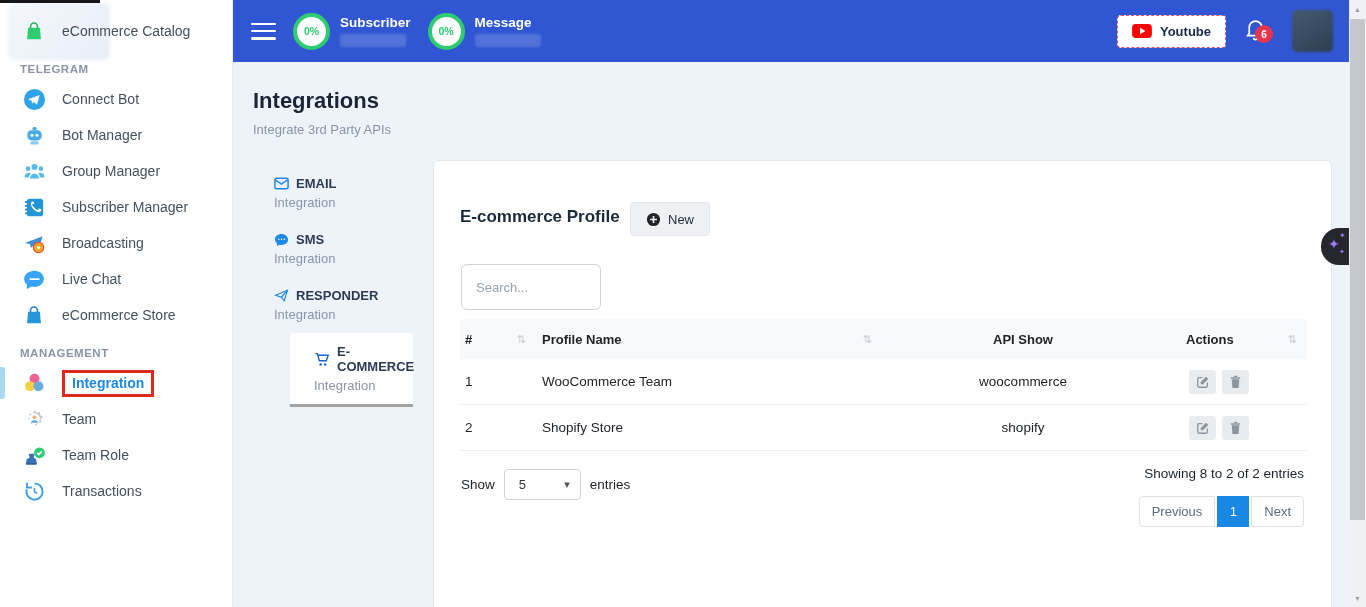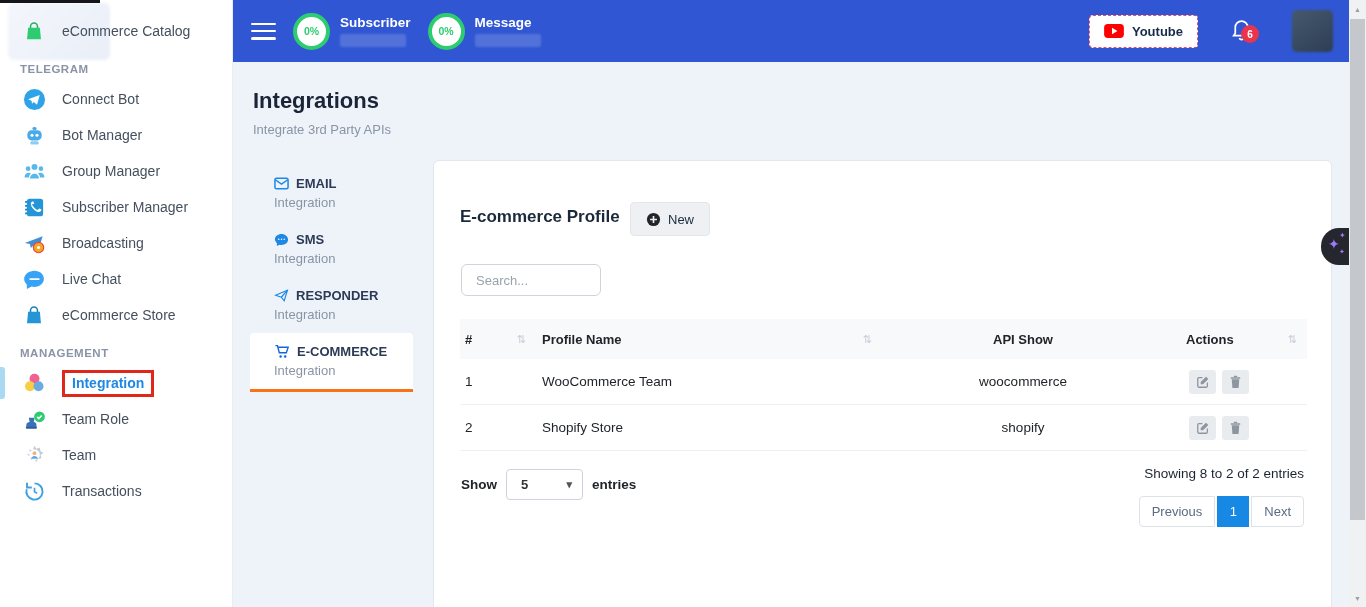--- a/index.html
+++ b/index.html
@@ -28,7 +28,7 @@
   .stat-txt { margin-left:10px; display:flex; flex-direction:column; }
   .stat-lbl { color:#fff; font-size:13.5px; font-weight:bold; }
   .stat-blur { width:66px; height:13px; margin-top:4px; background:rgba(255,255,255,.17); border-radius:2px; filter:blur(1px); }
-  .topbar-right { margin-left:auto; display:flex; align-items:center; margin-right:16px; gap:28px; }
+  .topbar-right { margin-left:auto; display:flex; align-items:center; margin-right:16px; gap:14px; }
   .tb-btn { display:flex; align-items:center; gap:8px; background:#fff; border-radius:4px; padding:8px 14px; font-size:13px; font-weight:bold; color:#1b2a4a; cursor:pointer; }
   .tb-btn.youtube { border:1.6px dashed #e0506a; }
   .tb-btn.discussion { border:1.6px dashed #7ea8e8; }

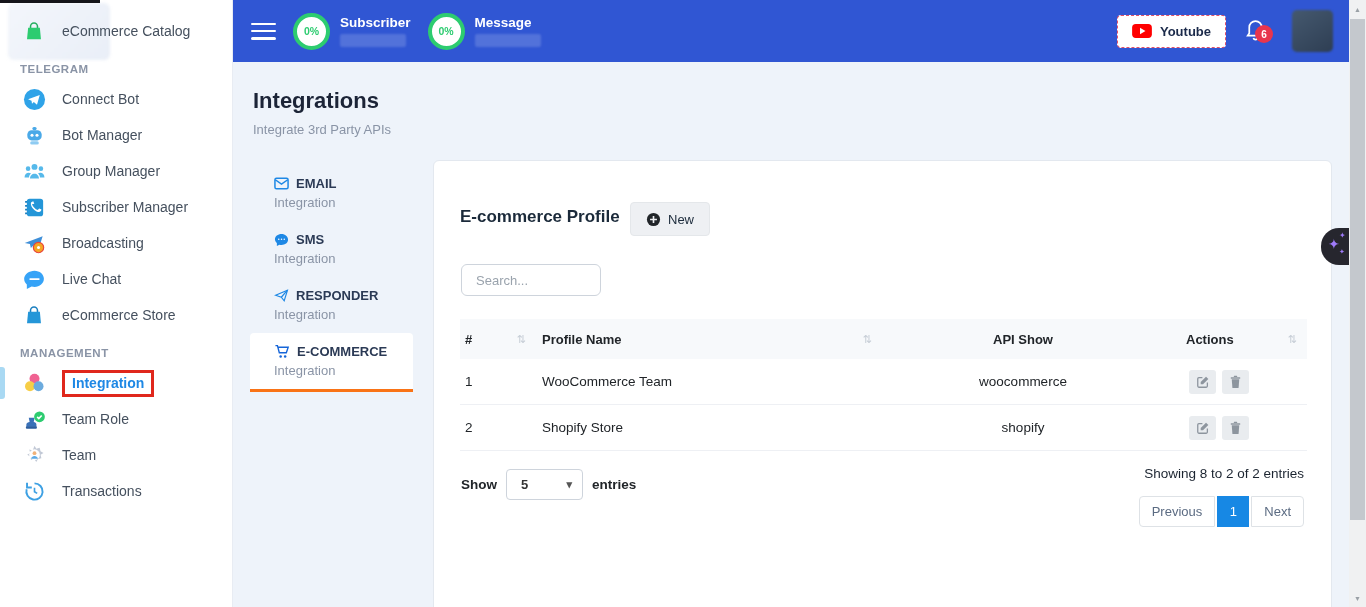--- a/index.html
+++ b/index.html
@@ -50,7 +50,7 @@
   .card { position:absolute; left:200px; top:98px; width:899px; height:470px; background:#fff; border:1px solid #e3e8ef; border-radius:6px; }
   .card-heading { position:absolute; left:26px; top:46px; font-size:17px; font-weight:bold; color:#1b2a3a; }
   .new-btn { position:absolute; left:196px; top:41px; height:34px; display:flex; align-items:center; gap:7px; background:#eef0f3; border:1px solid #e4e7ea; border-radius:4px; padding:0 15px; font-size:13px; color:#1b2a3a; cursor:pointer; }
-  .search-box { position:absolute; left:27px; top:103px; width:140px; height:32px; border:1px solid #ced4dc; border-radius:6px; font-size:13px; color:#333; padding-left:14px; outline:none; font-family:"Liberation Sans",sans-serif; }
+  .search-box { position:absolute; left:27px; top:103px; width:140px; height:46px; border:1px solid #ced4dc; border-radius:6px; font-size:13px; color:#333; padding-left:14px; outline:none; font-family:"Liberation Sans",sans-serif; }
   .search-box::placeholder { color:#9aa3ad; }
 
   .tbl { position:absolute; left:26px; top:158px; width:847px; font-size:13.5px; color:#212529; }

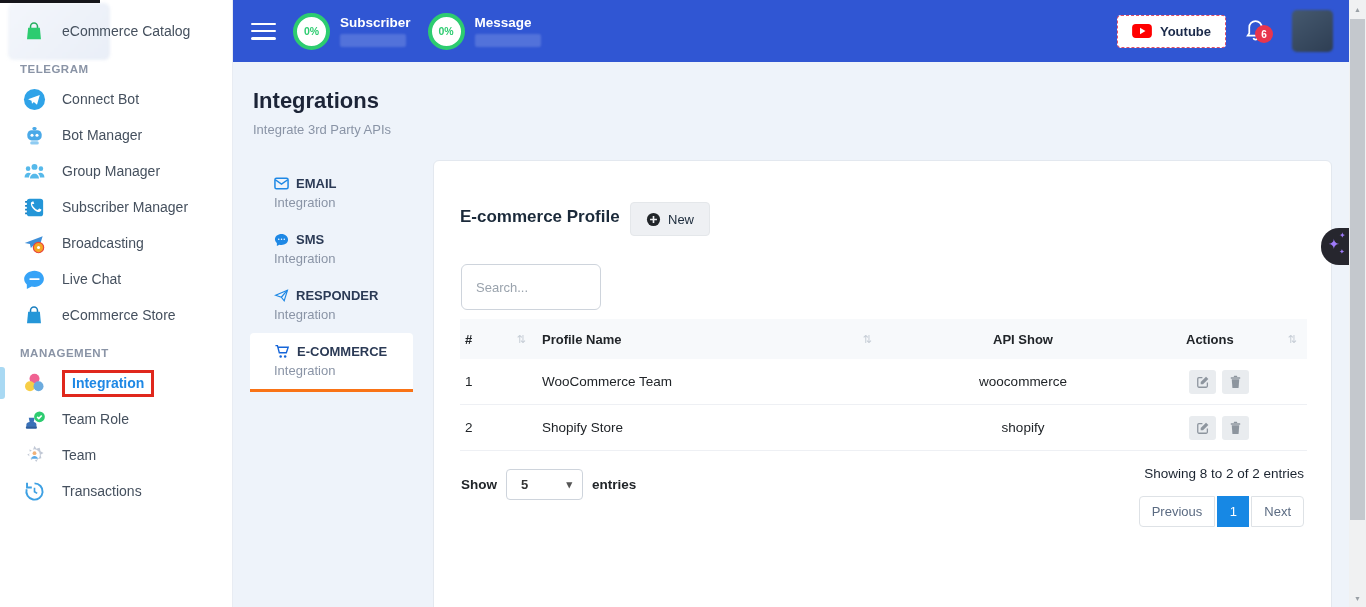--- a/index.html
+++ b/index.html
@@ -45,7 +45,7 @@
   .subnav-item { padding:11px 0 11px 24px; cursor:pointer; }
   .subnav-item .sn-title { display:flex; align-items:center; gap:7px; font-size:13px; font-weight:bold; color:#2b3a55; }
   .subnav-item .sn-sub { font-size:13px; color:#8a94a6; margin-top:4px; }
-  .subnav-item.active { background:#fff; border-bottom:3px solid #f97316; border-radius:4px 4px 0 0; }
+  .subnav-item.active { background:#fff; border-bottom:3px solid #a3a3a3; border-radius:4px 4px 0 0;margin-left:40px; }
 
   .card { position:absolute; left:200px; top:98px; width:899px; height:470px; background:#fff; border:1px solid #e3e8ef; border-radius:6px; }
   .card-heading { position:absolute; left:26px; top:46px; font-size:17px; font-weight:bold; color:#1b2a3a; }

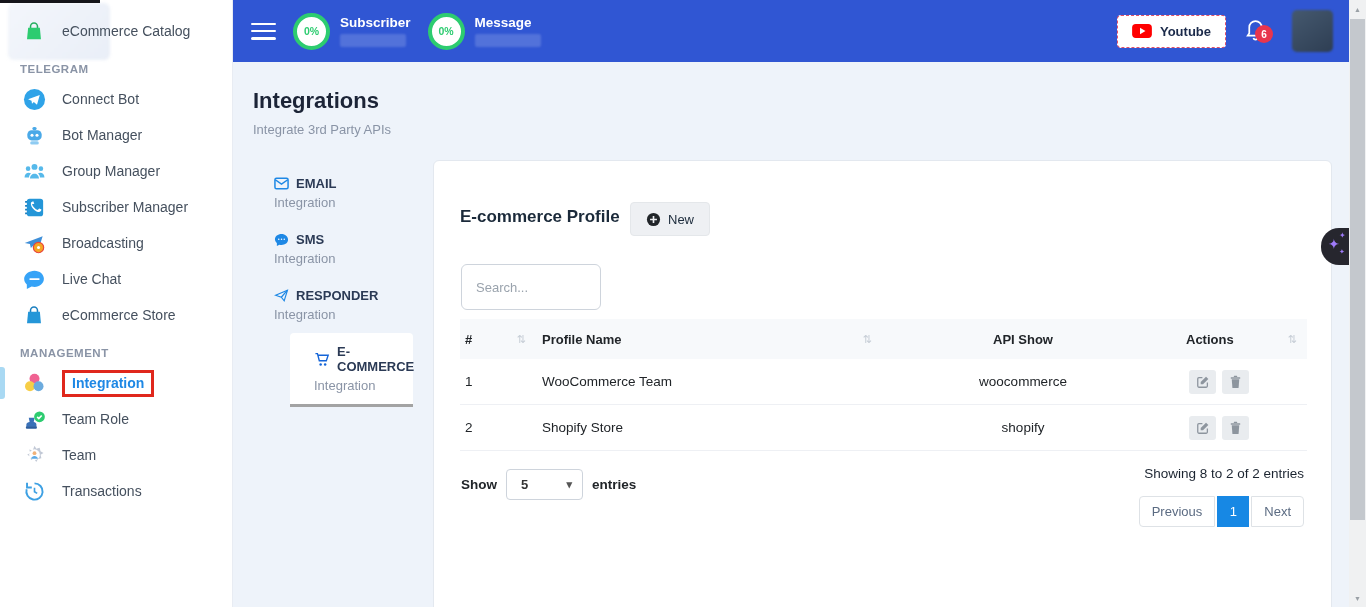--- a/index.html
+++ b/index.html
@@ -195,6 +195,17 @@
   <div class="side-item">
     <span class="s-ico">
       <svg width="23" height="23" viewBox="0 0 24 24">
+          <path fill="#c2c9d6" d="M12 1.8l1.9 3.1 3.5-.9.9 3.5 3.1 1.9-3.1 1.9.9 3.5-3.5.9-1.9 3.1-1.9-3.1-3.5.9-.9-3.5-3.1-1.9 3.1-1.9-.9-3.5 3.5.9z"></path>
+          <circle cx="12" cy="11.2" r="5.6" fill="#fff"></circle>
+          <circle cx="12" cy="9.6" r="2" fill="#f0b27a"></circle>
+          <path d="M8.3 15.4c.6-2 2.1-3 3.7-3s3.1 1 3.7 3z" fill="#5aa9e6"></path>
+        </svg>
+    </span>
+    <span class="s-lbl">Team</span>
+  </div>
+  <div class="side-item">
+    <span class="s-ico">
+      <svg width="23" height="23" viewBox="0 0 24 24">
           <path d="M3.5 19.5h10.5v-2.2c0-1.8-1.3-2.8-2.8-2.8l.9-4.3H6l.9 4.3c-1.5 0-3.4 1-3.4 2.8z" fill="#3a71b8"></path>
           <rect x="3" y="19" width="11.5" height="2.6" rx="1" fill="#2c5e9e"></rect>
           <circle cx="17.2" cy="9.2" r="5.6" fill="#2dcc70"></circle>
@@ -202,17 +213,6 @@
         </svg>
     </span>
     <span class="s-lbl">Team Role</span>
-  </div>
-  <div class="side-item">
-    <span class="s-ico">
-      <svg width="23" height="23" viewBox="0 0 24 24">
-          <path fill="#c2c9d6" d="M12 1.8l1.9 3.1 3.5-.9.9 3.5 3.1 1.9-3.1 1.9.9 3.5-3.5.9-1.9 3.1-1.9-3.1-3.5.9-.9-3.5-3.1-1.9 3.1-1.9-.9-3.5 3.5.9z"></path>
-          <circle cx="12" cy="11.2" r="5.6" fill="#fff"></circle>
-          <circle cx="12" cy="9.6" r="2" fill="#f0b27a"></circle>
-          <path d="M8.3 15.4c.6-2 2.1-3 3.7-3s3.1 1 3.7 3z" fill="#5aa9e6"></path>
-        </svg>
-    </span>
-    <span class="s-lbl">Team</span>
   </div>
   <div class="side-item">
     <span class="s-ico">

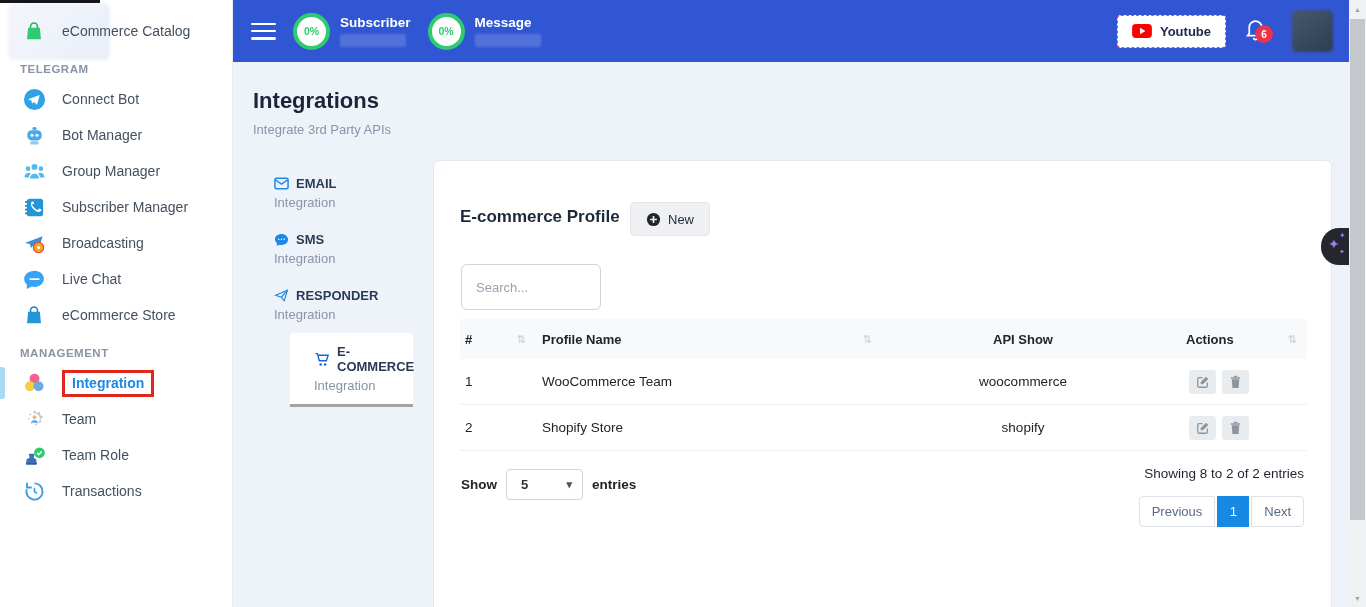--- a/index.html
+++ b/index.html
@@ -64,7 +64,7 @@
   .row-actions { display:flex; gap:6px; padding-left:3px; }
   .act-btn { width:27px; height:24px; background:#e9ecef; border:none; border-radius:3px; display:flex; align-items:center; justify-content:center; cursor:pointer; }
 
-  .footer-left { position:absolute; left:27px; top:308px; display:flex; align-items:center; gap:9px; font-size:13.5px; color:#212529;font-weight:bold; }
+  .footer-left { position:absolute; left:27px; top:308px; display:flex; align-items:center; gap:9px; font-size:13.5px; color:#212529; }
   .entries-select { width:77px; height:31px; border:1px solid #ced4dc; border-radius:4px; display:flex; align-items:center; justify-content:space-between; padding:0 10px 0 14px; font-size:13px; color:#333; cursor:pointer; background:#fff; }
   .entries-select .chev { color:#555; font-size:11px; }
   .footer-right { position:absolute; right:27px; top:305px; text-align:right; }

